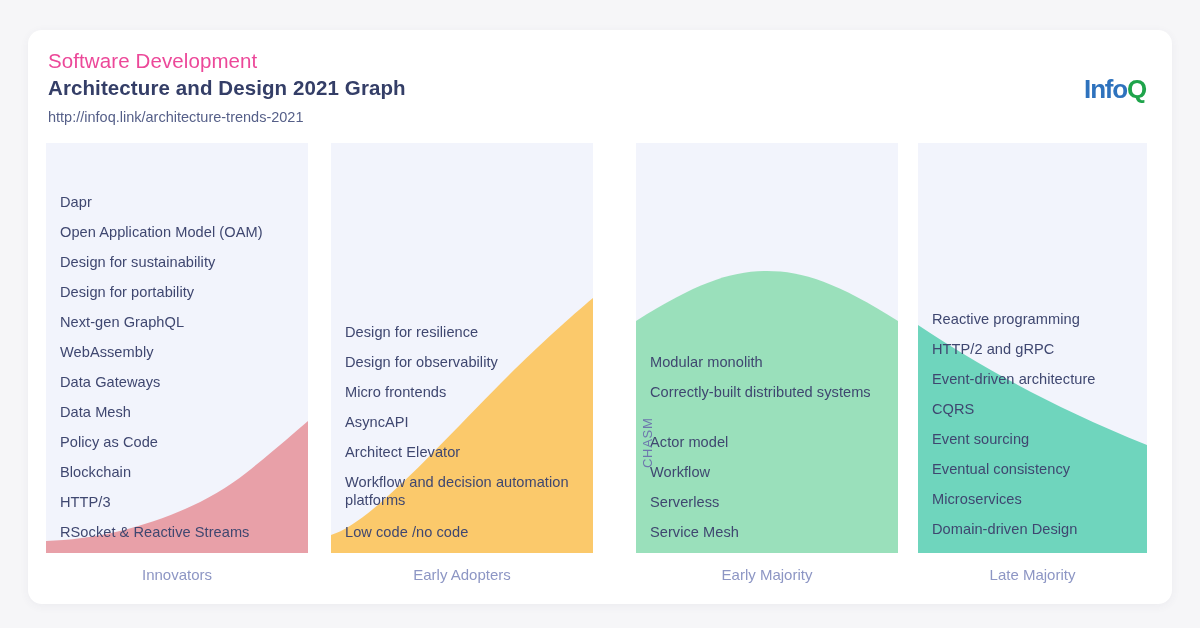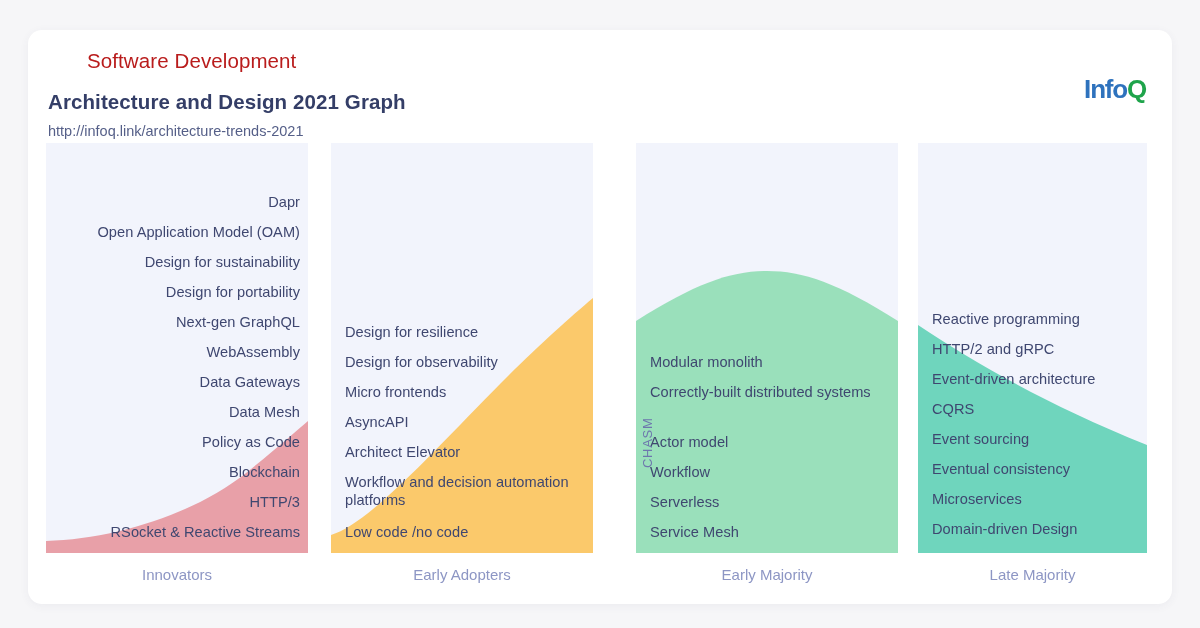--- a/index.html
+++ b/index.html
@@ -45,10 +45,9 @@
   .title-line1 {
     font-size: 20.5px;
     font-weight: 400;
-    color: #b91c1c;
+    color: #ec4899;
     letter-spacing: 0.1px;
     line-height: 26px;
-    margin-left: 39px;
   }
   .title-line2 {
     font-size: 20.5px;

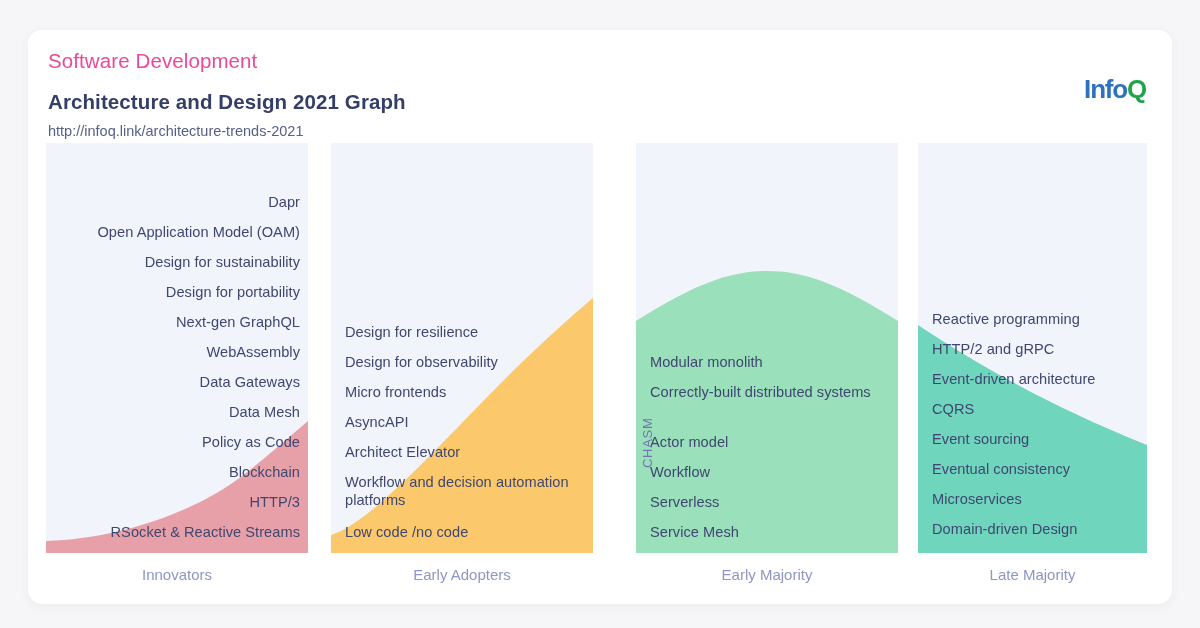--- a/index.html
+++ b/index.html
@@ -55,7 +55,7 @@
     color: #343e67;
     letter-spacing: 0.1px;
     line-height: 26px;
-    margin-top: 15px;
+    margin-top: 1px;
   }
   .subtitle {
     font-size: 14.5px;

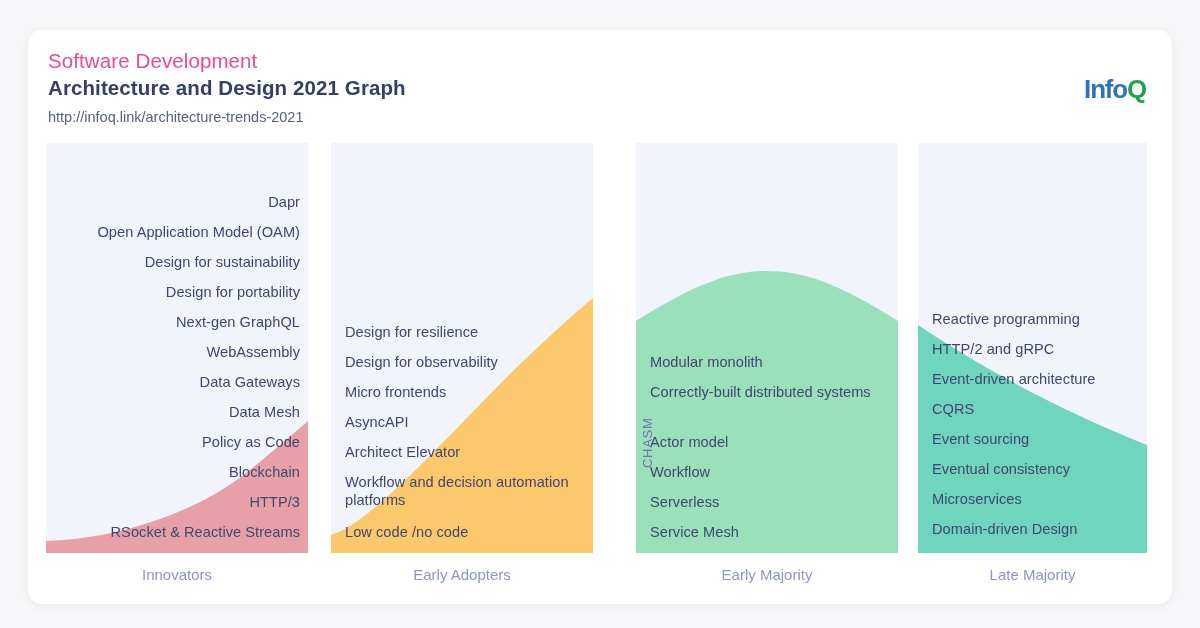--- a/index.html
+++ b/index.html
@@ -94,7 +94,7 @@
     background: #f2f4fc;
     overflow: hidden;
   }
-  .col-0 { left: 0px; text-align: right; }
+  .col-0 { left: 0px; }
   .col-1 { left: 285px; }
   .col-2 { left: 590px; }
   .col-3 { left: 872px;  width: 229px; }

